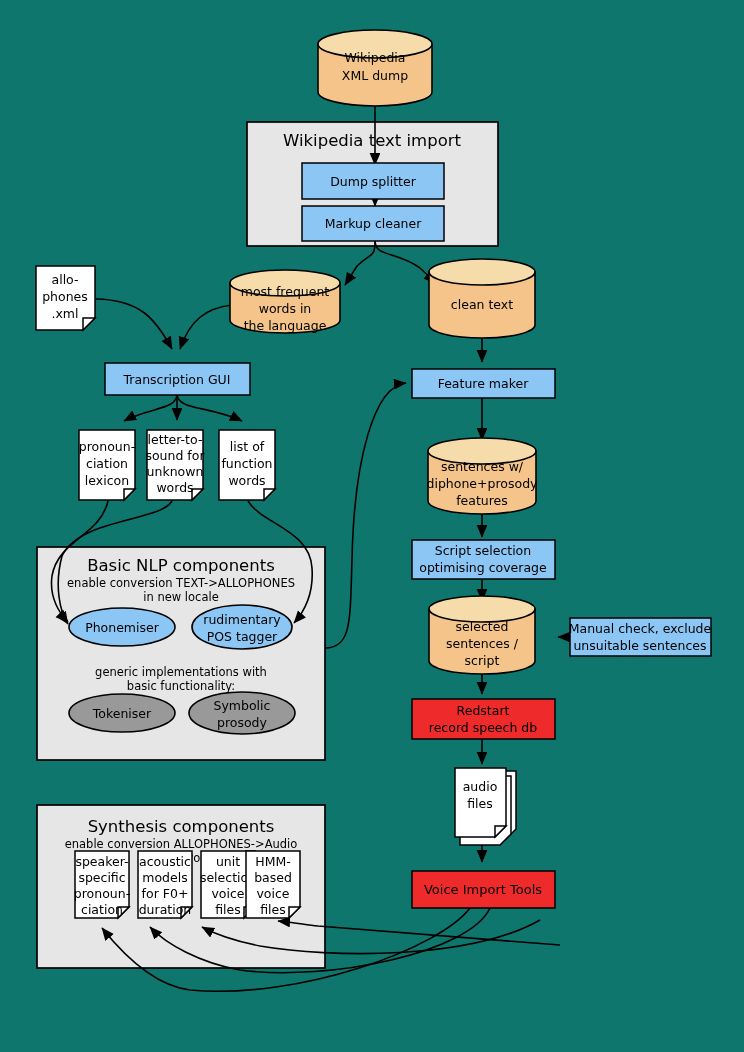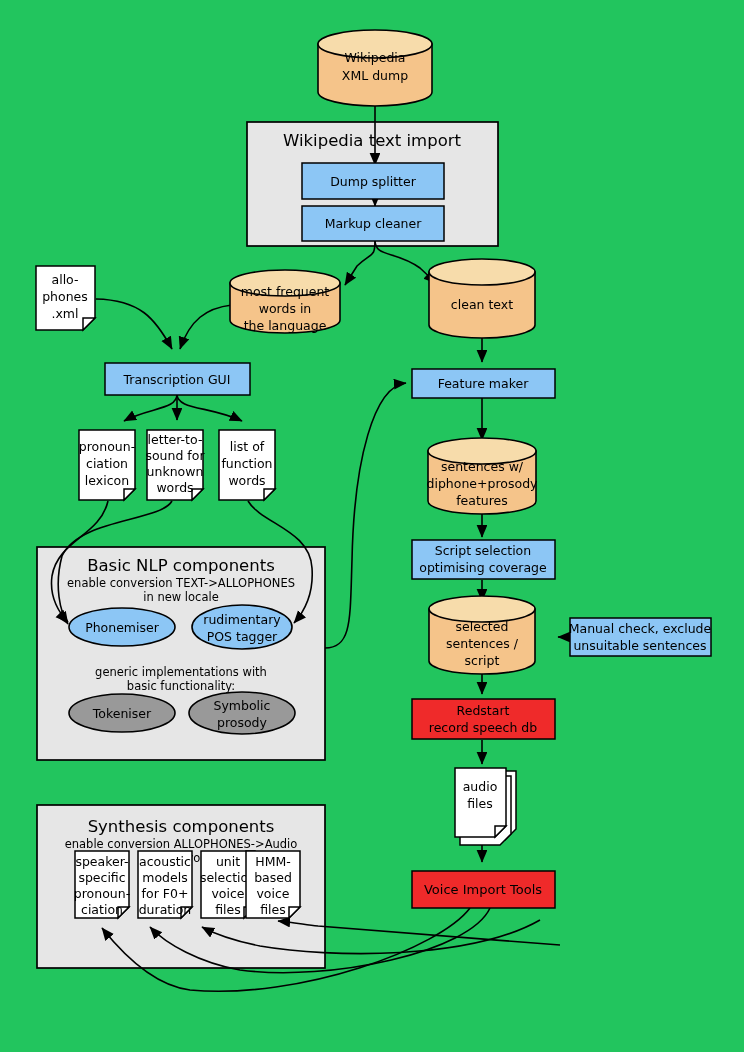--- a/index.html
+++ b/index.html
@@ -9,7 +9,7 @@
   #canvas {
     position: relative;
     width: 744px; height: 1052px;
-    background: #22c55e;
+    background: #0f766e;
     font-family: "DejaVu Sans", "Liberation Sans", sans-serif;
     overflow: hidden;
   }

